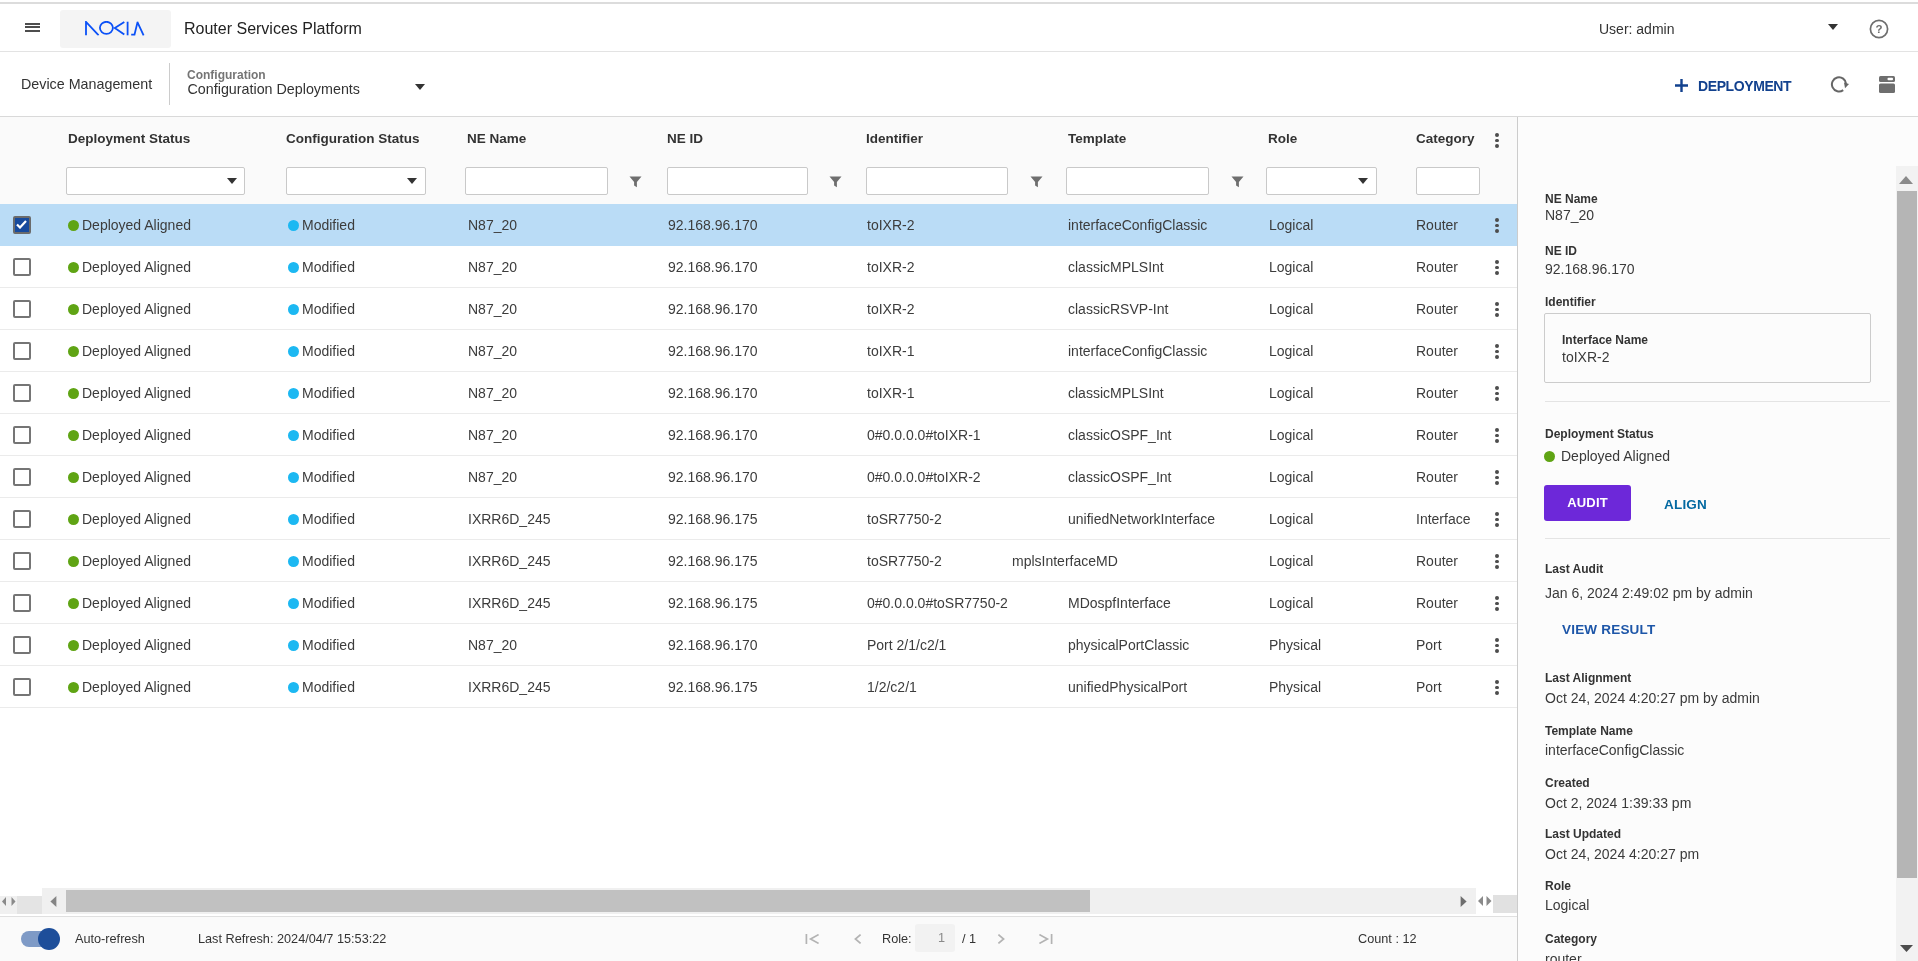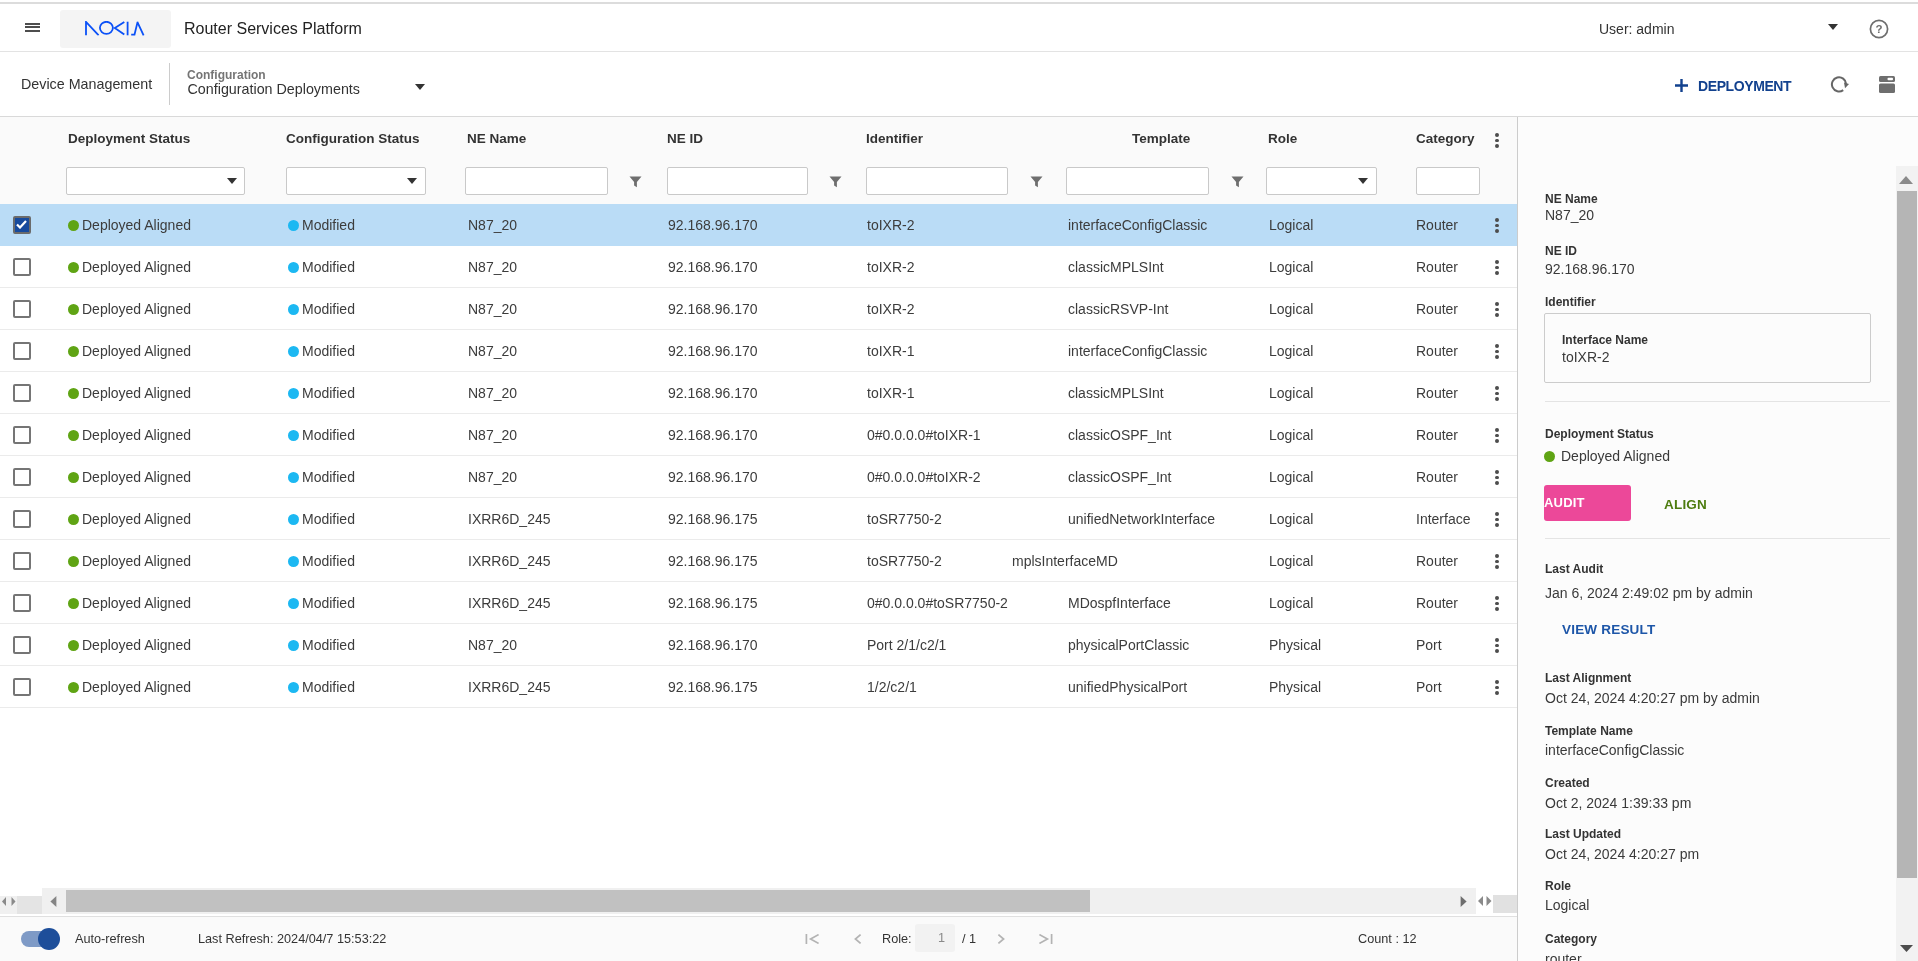--- a/index.html
+++ b/index.html
@@ -127,7 +127,7 @@
   <span class="hcell" style="left:467px">NE Name</span>
   <span class="hcell" style="left:667px">NE ID</span>
   <span class="hcell" style="left:866px">Identifier</span>
-  <span class="hcell" style="left:1132px">Template</span>
+  <span class="hcell" style="left:1068px">Template</span>
   <span class="hcell" style="left:1268px">Role</span>
   <span class="hcell" style="left:1416px">Category</span>
   <span class="kebab" style="position:absolute;left:1495px;top:16px">

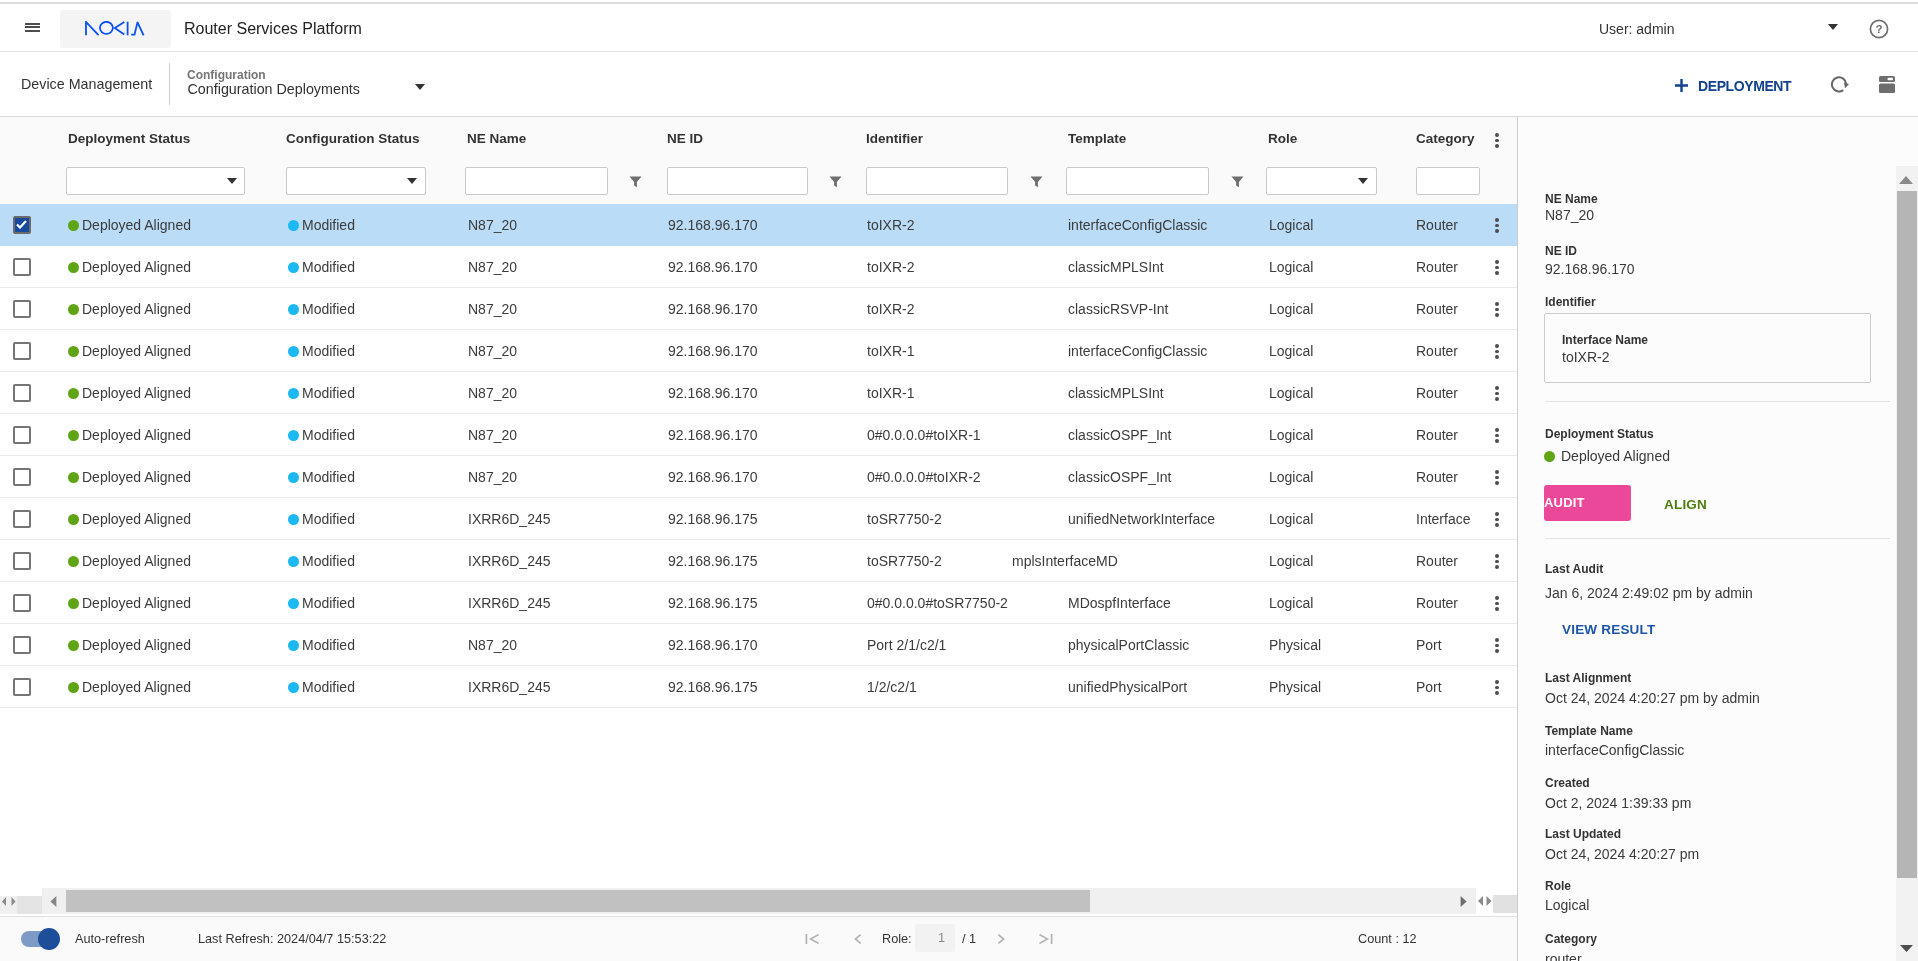--- a/index.html
+++ b/index.html
@@ -64,8 +64,8 @@
 .pvalue { position:absolute; left:27px; font-size:14px; color:#3a3a3a; white-space:nowrap; }
 .pdiv { position:absolute; left:27px; width:345px; height:1px; background:#e4e4e4; }
 #idbox { position:absolute; left:26px; top:196px; width:327px; height:70px; border:1px solid #ccc; border-radius:2px; }
-#audit { position:absolute; left:26px; top:368px; width:87px; height:36px; background:#ec4899; color:#fff; border-radius:3px;
-  font-size:13px; font-weight:bold; line-height:36px; letter-spacing:0.2px; }
+#audit { position:absolute; left:26px; top:368px; width:87px; height:36px; background:#6d28d9; color:#fff; border-radius:3px;
+  font-size:13px; font-weight:bold; text-align:center; line-height:36px; letter-spacing:0.2px; }
 #align { position:absolute; left:146px; top:380px; font-size:13.5px; font-weight:bold; color:#4d7c0f; letter-spacing:0.2px; }
 #viewres { position:absolute; left:44px; top:505px; font-size:13.5px; font-weight:bold; color:#1d56a8; letter-spacing:0.2px; }
 #pscroll { position:absolute; left:378px; top:49px; width:22px; height:795px; background:#f2f2f2; }

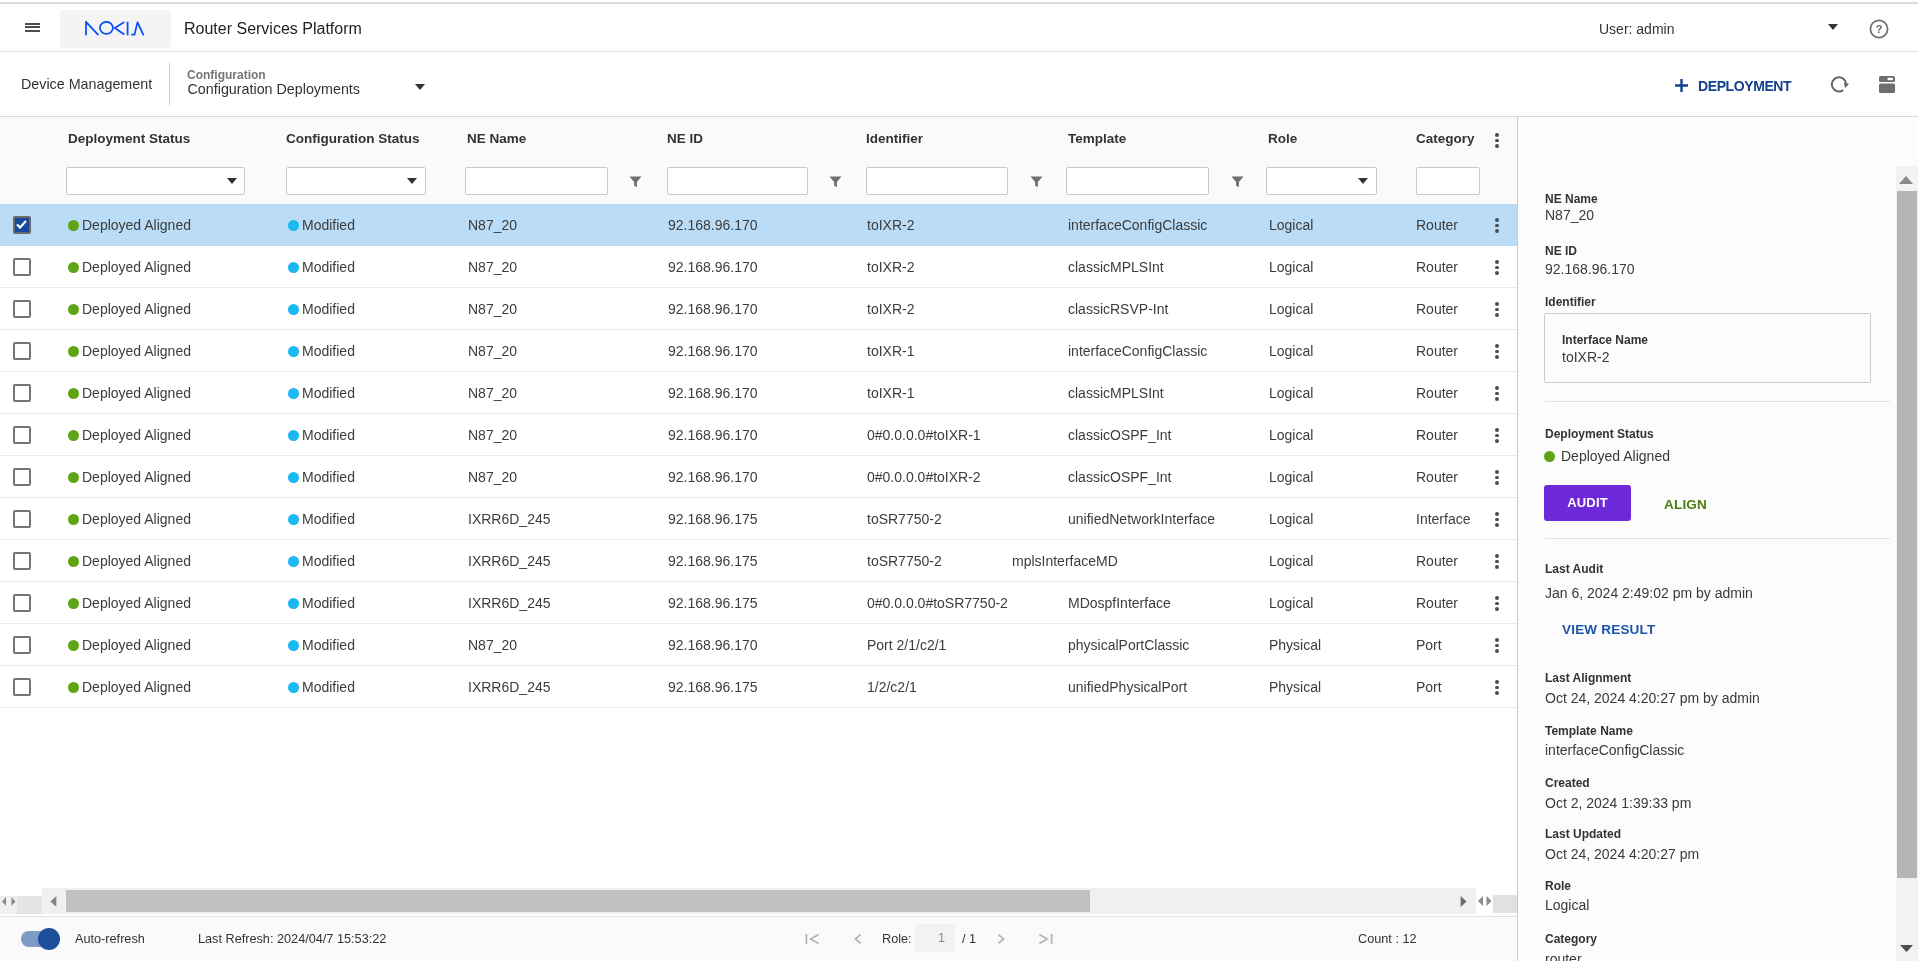--- a/index.html
+++ b/index.html
@@ -66,7 +66,7 @@
 #idbox { position:absolute; left:26px; top:196px; width:327px; height:70px; border:1px solid #ccc; border-radius:2px; }
 #audit { position:absolute; left:26px; top:368px; width:87px; height:36px; background:#6d28d9; color:#fff; border-radius:3px;
   font-size:13px; font-weight:bold; text-align:center; line-height:36px; letter-spacing:0.2px; }
-#align { position:absolute; left:146px; top:380px; font-size:13.5px; font-weight:bold; color:#4d7c0f; letter-spacing:0.2px; }
+#align { position:absolute; left:146px; top:380px; font-size:13.5px; font-weight:bold; color:#0369a1; letter-spacing:0.2px; }
 #viewres { position:absolute; left:44px; top:505px; font-size:13.5px; font-weight:bold; color:#1d56a8; letter-spacing:0.2px; }
 #pscroll { position:absolute; left:378px; top:49px; width:22px; height:795px; background:#f2f2f2; }
 #pthumb { position:absolute; left:379px; top:74px; width:20px; height:687px; background:#b5b5b5; }

